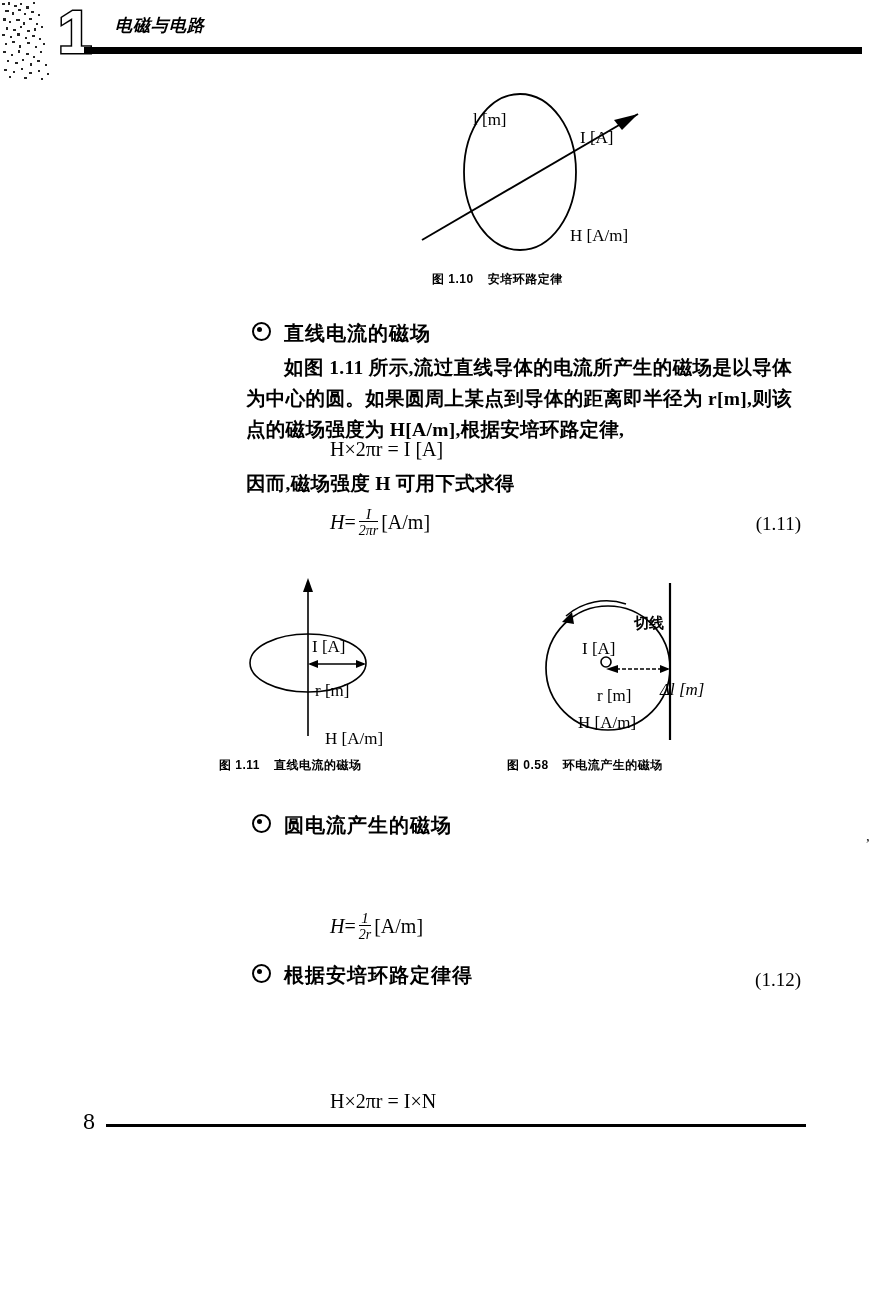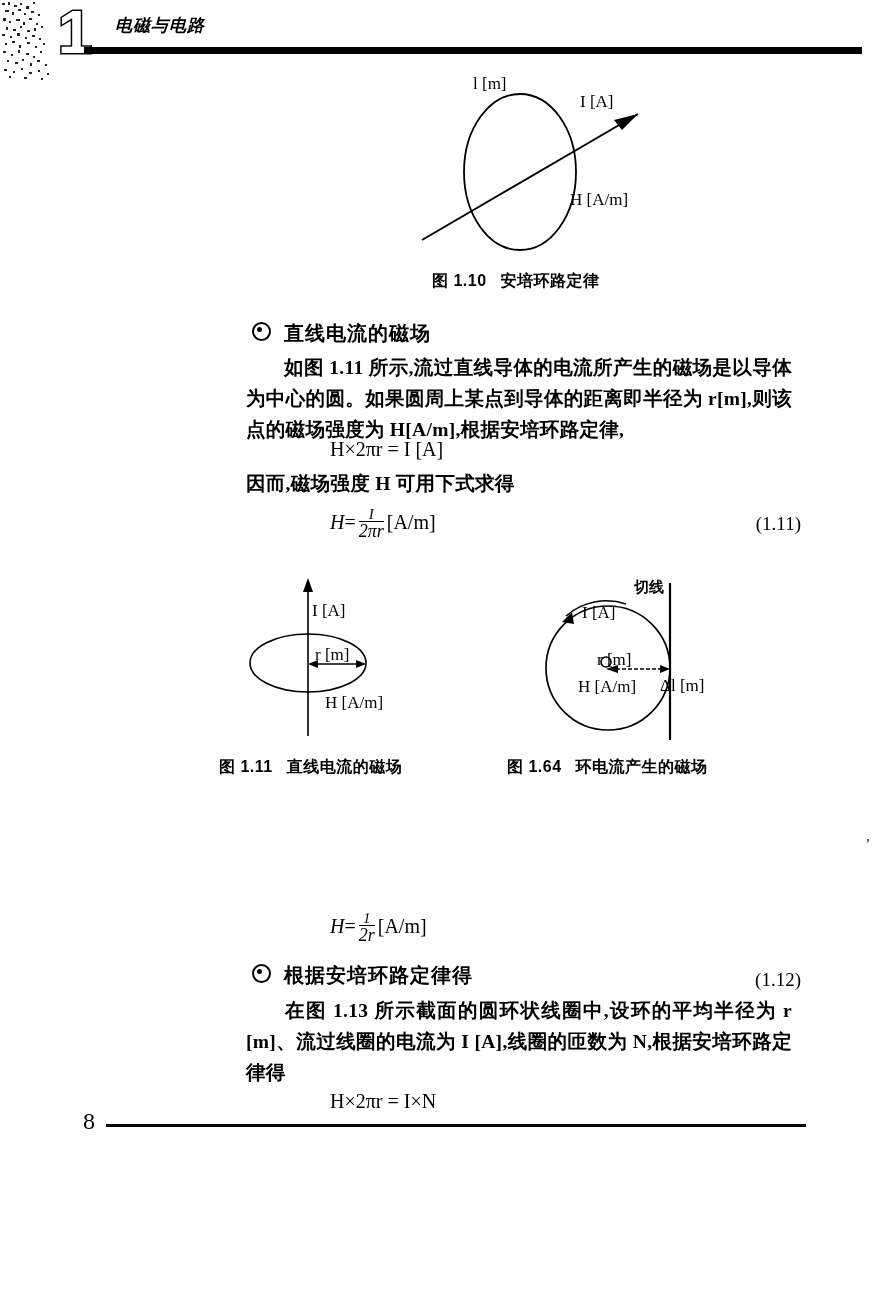--- a/index.html
+++ b/index.html
@@ -145,6 +145,7 @@
     font-size: 17px;
     font-family: "Liberation Serif", "DejaVu Serif", serif;
     white-space: nowrap;
+    margin-top: 36px;
   }
 
   

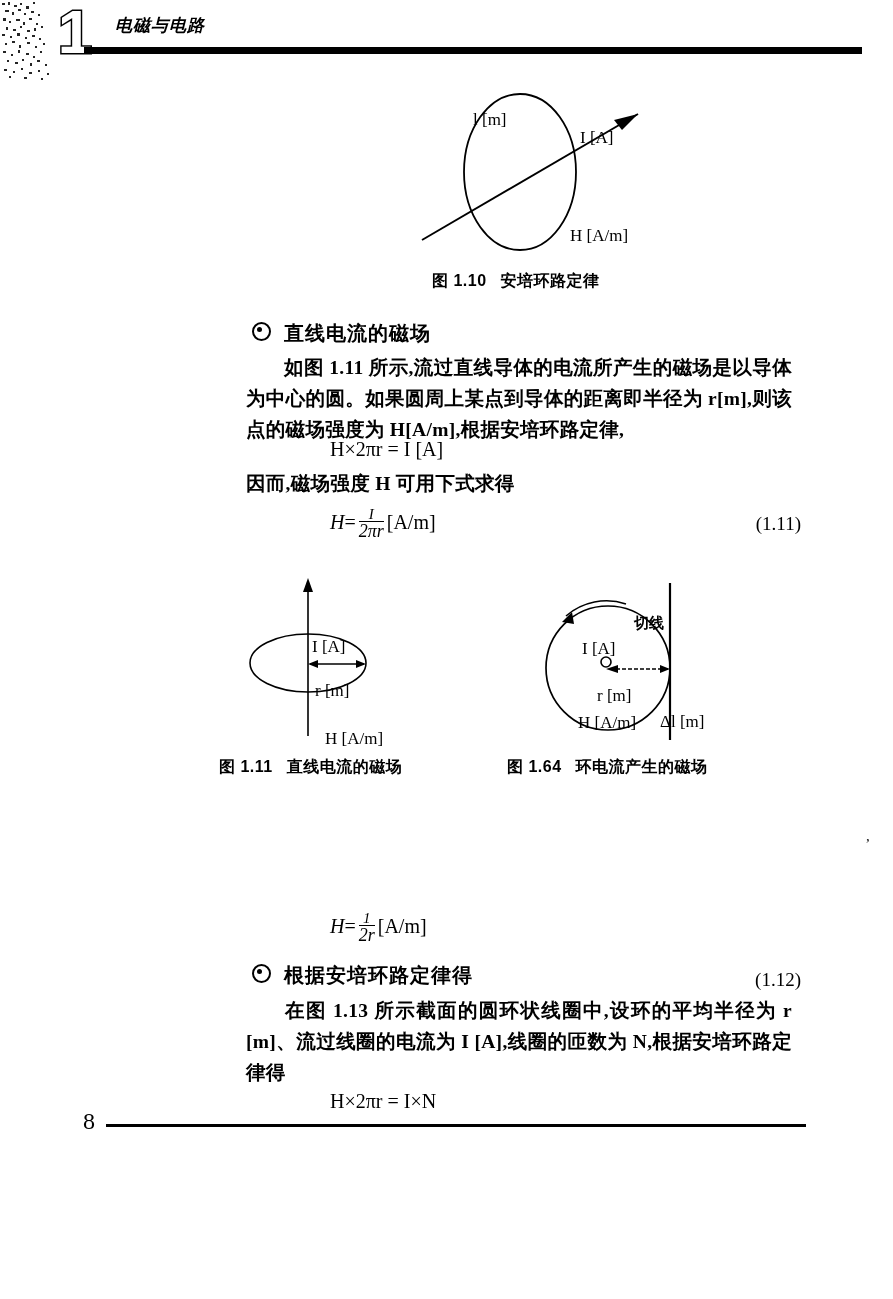--- a/index.html
+++ b/index.html
@@ -132,7 +132,7 @@
     position: absolute;
     font-family: "Liberation Sans", sans-serif;
     font-weight: bold;
-    font-size: 16px;
+    font-size: 12px;
     letter-spacing: 0.5px;
     white-space: nowrap;
   }

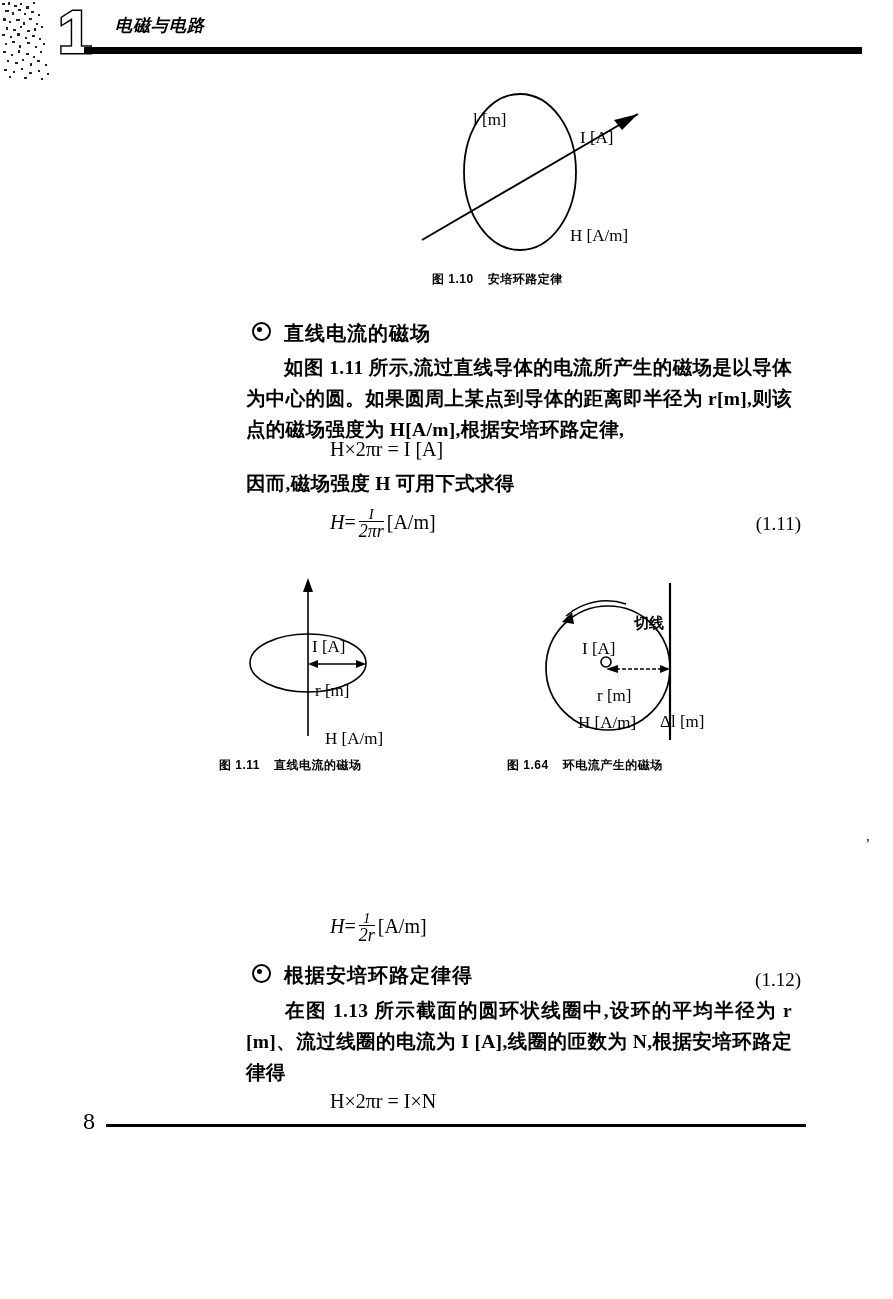--- a/index.html
+++ b/index.html
@@ -126,7 +126,7 @@
     top: -1px;
   }
   .frac .num { display: block; font-size: 15px; font-style: italic; line-height: 14px; }
-  .frac .den { display: block; font-size: 18px; font-style: italic; line-height: 16px; border-top: 1.4px solid #000; padding-top: 1px; }
+  .frac .den { display: block; font-size: 14px; font-style: italic; line-height: 16px; border-top: 1.4px solid #000; padding-top: 1px; }
 
   .caption {
     position: absolute;

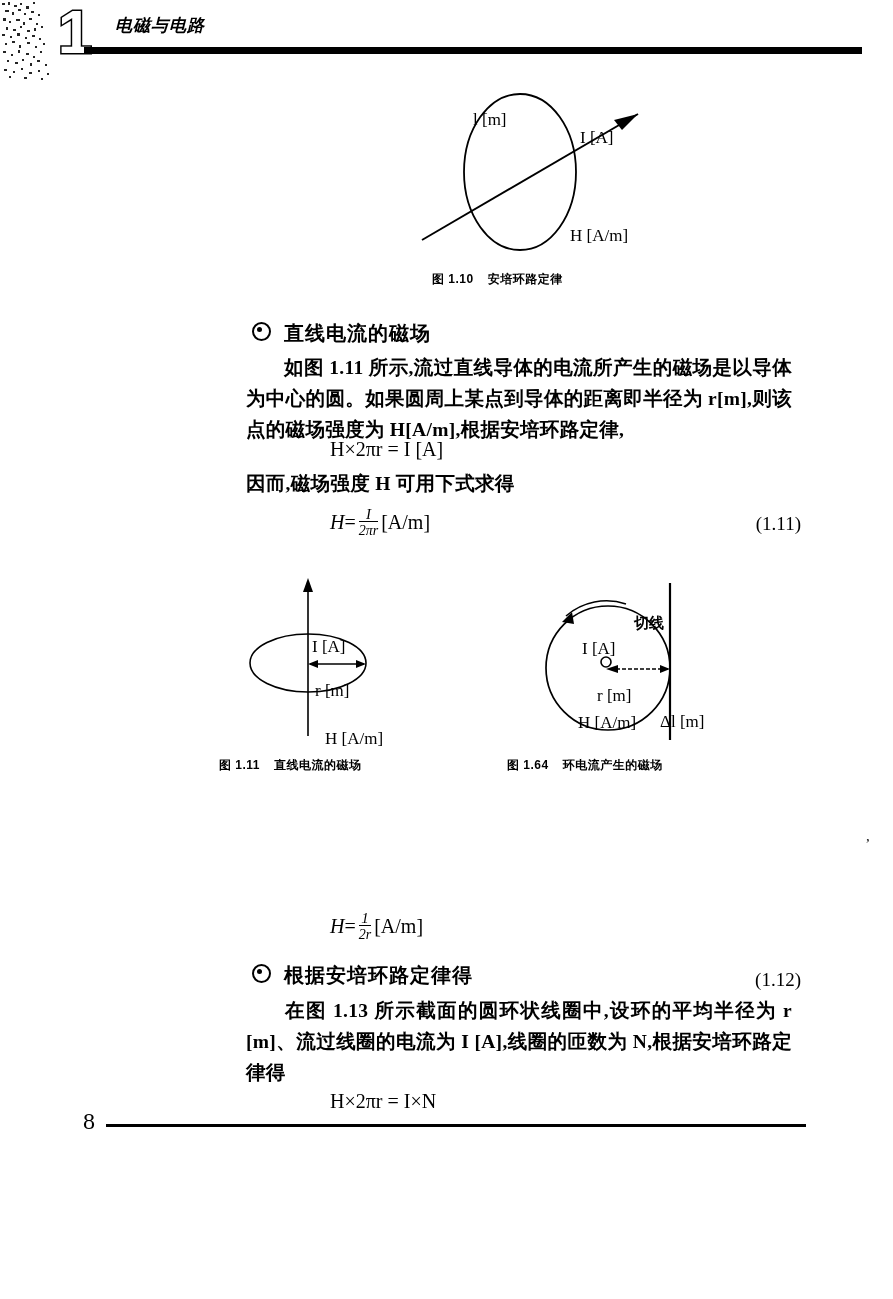--- a/index.html
+++ b/index.html
@@ -301,7 +301,7 @@
   <div class="figlabel" style="left:582px; top:603px;">I [A]</div>
   <div class="figlabel" style="left:597px; top:650px;">r [m]</div>
   <div class="figlabel" style="left:578px; top:677px;">H [A/m]</div>
-  <div class="figlabel" style="left:660px; top:676px;">Δl [m]</div>
+  <div class="figlabel" style="left:660px; top:644px;font-style:italic;">Δl [m]</div>
 
   <div class="caption" style="left:219px; top:757px;">
     <span>图 1.11</span><span class="gap"></span><span>直线电流的磁场</span>

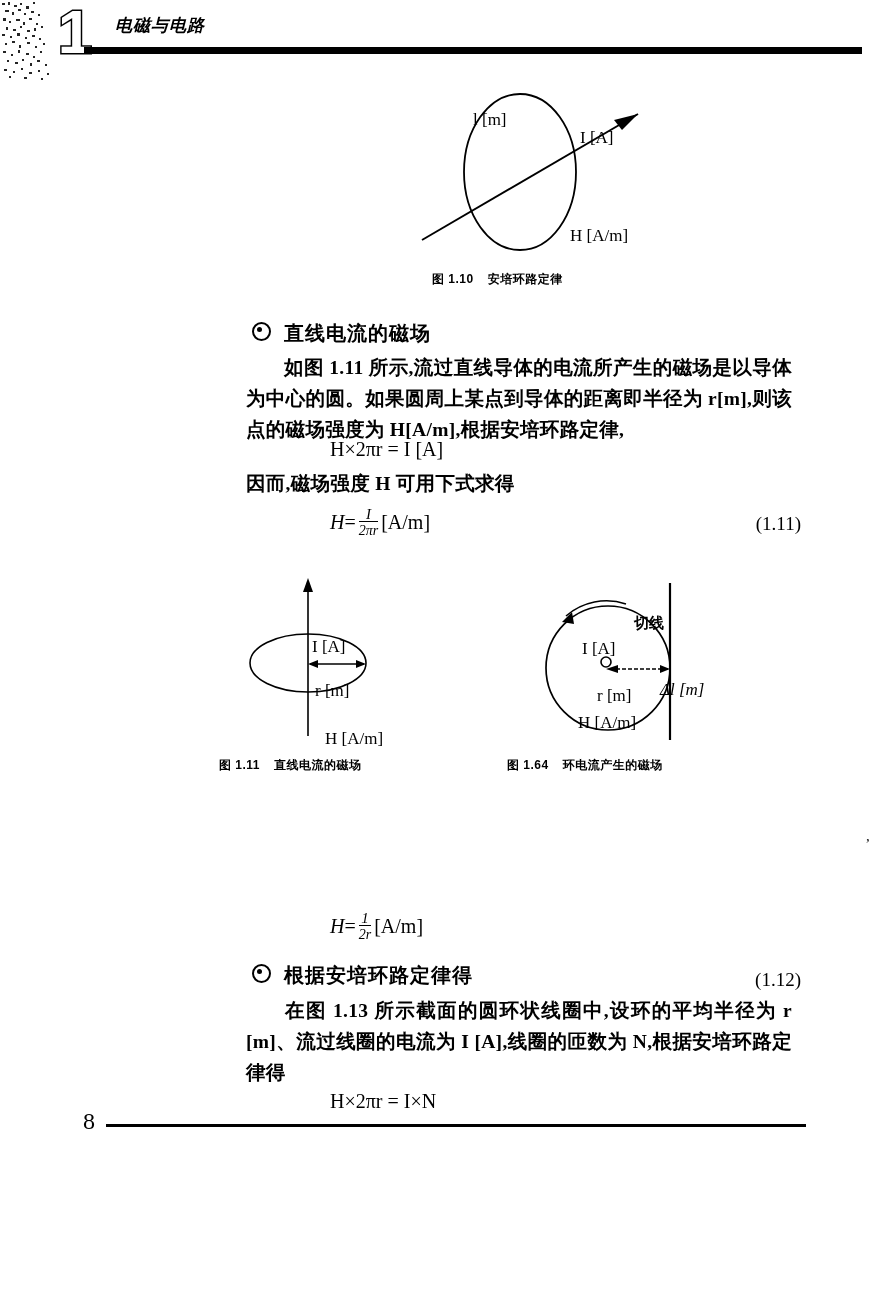--- a/index.html
+++ b/index.html
@@ -307,7 +307,7 @@
     <span>图 1.11</span><span class="gap"></span><span>直线电流的磁场</span>
   </div>
   <div class="caption" style="left:507px; top:757px;">
-    <span>图 1.64</span><span class="gap"></span><span>环电流产生的磁场</span>
+    <span>图 0.58</span><span class="gap"></span><span>环电流产生的磁场</span>
   </div>
 
 

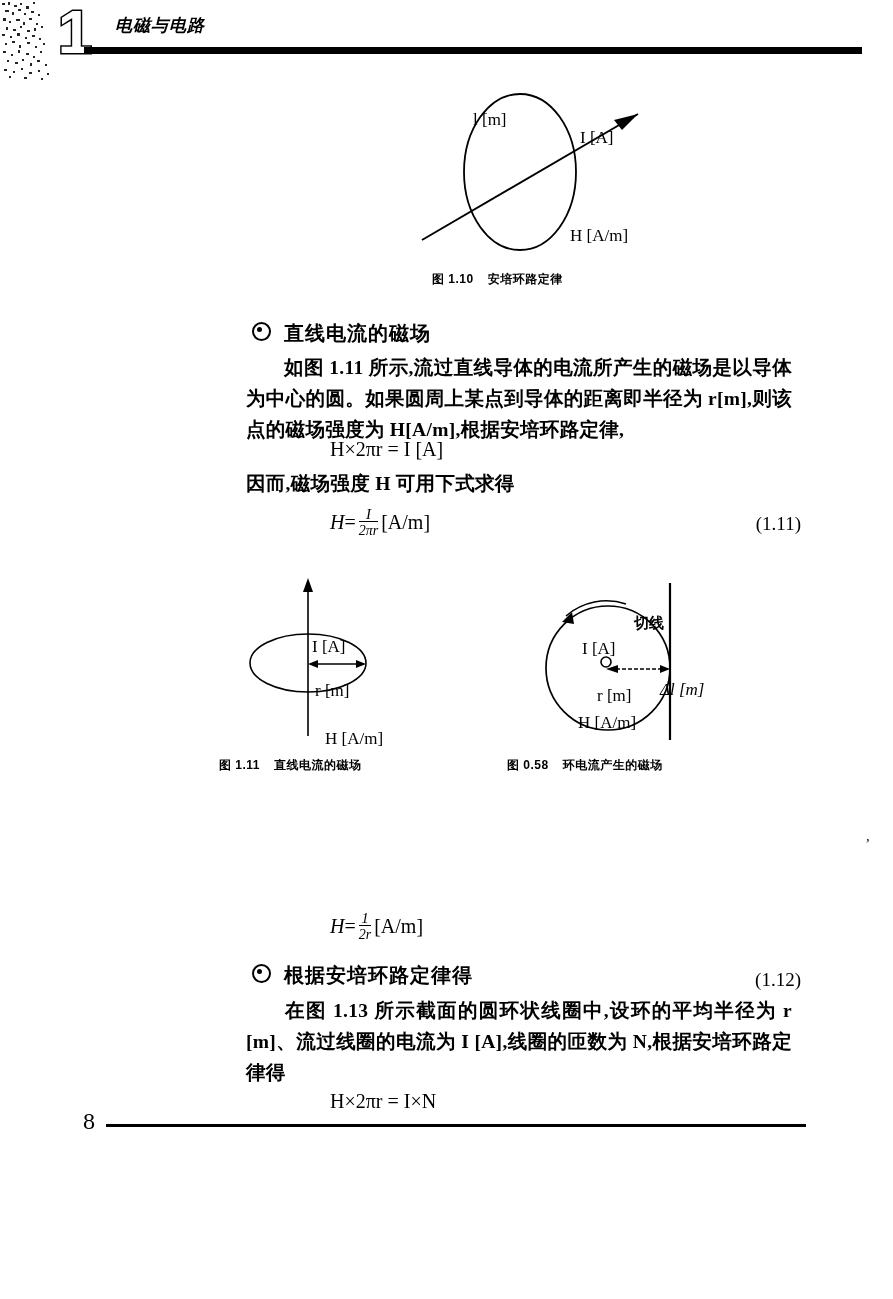--- a/index.html
+++ b/index.html
@@ -310,6 +310,9 @@
     <span>图 0.58</span><span class="gap"></span><span>环电流产生的磁场</span>
   </div>
 
+  <div class="section-head" style="top:812px;">
+    <span class="bullet-dot"></span><span>圆电流产生的磁场</span>
+  </div>
 
 
   <div class="eq" style="left:330px; top:912px;">

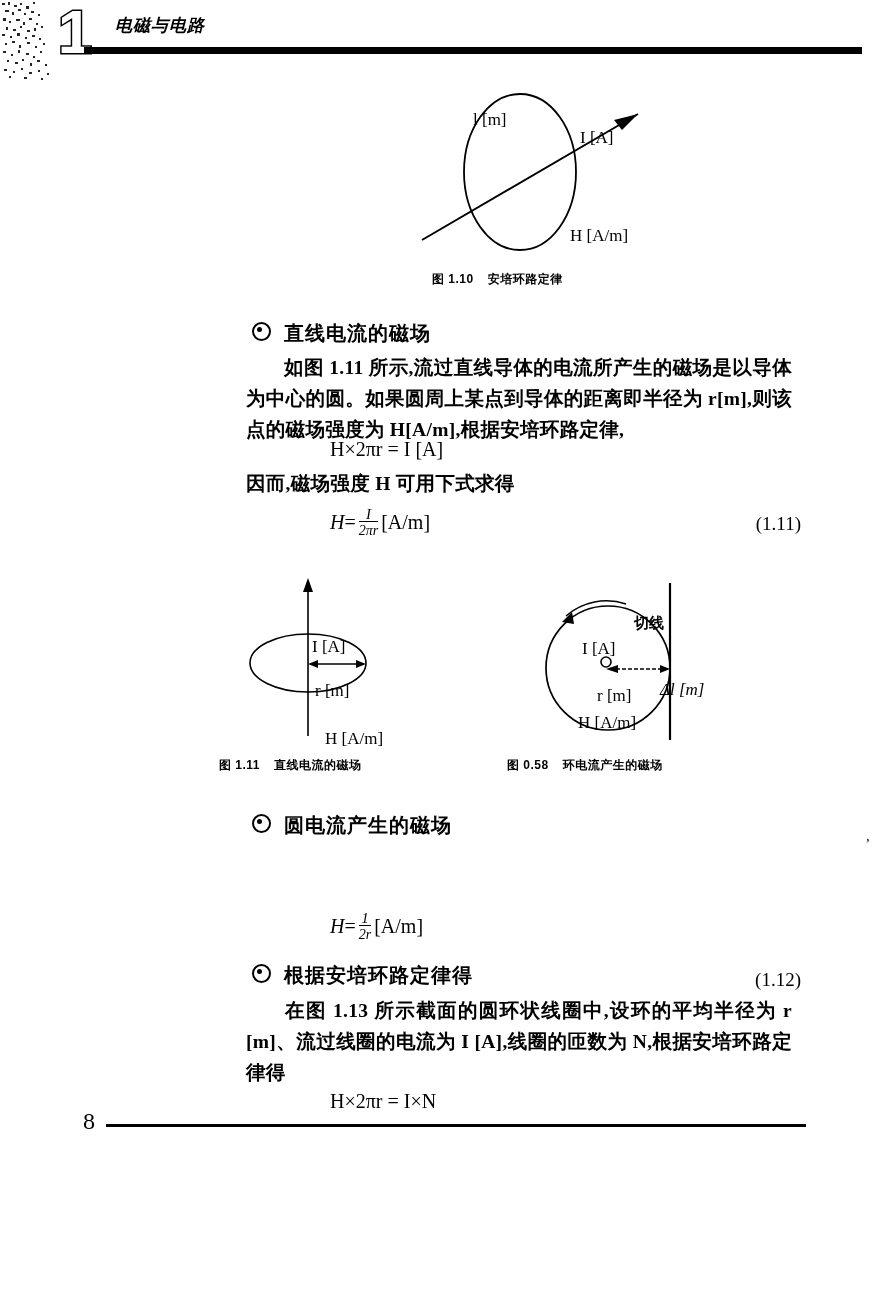--- a/index.html
+++ b/index.html
@@ -324,9 +324,6 @@
     <span class="bullet-dot"></span><span>根据安培环路定律得</span>
   </div>
 
-  <div class="para" style="top:995px;">
-    <span class="ind"></span><span>在图 1.13 所示截面的圆环状线圈中,设环的平均半径为 r [m]、流过线圈的电流为 I [A],线圈的匝数为 N,根据安培环路定律得</span>
-  </div>
 
   <div class="eq" style="left:330px; top:1084px;margin-top:6px;">H×2πr = I×N</div>
 

